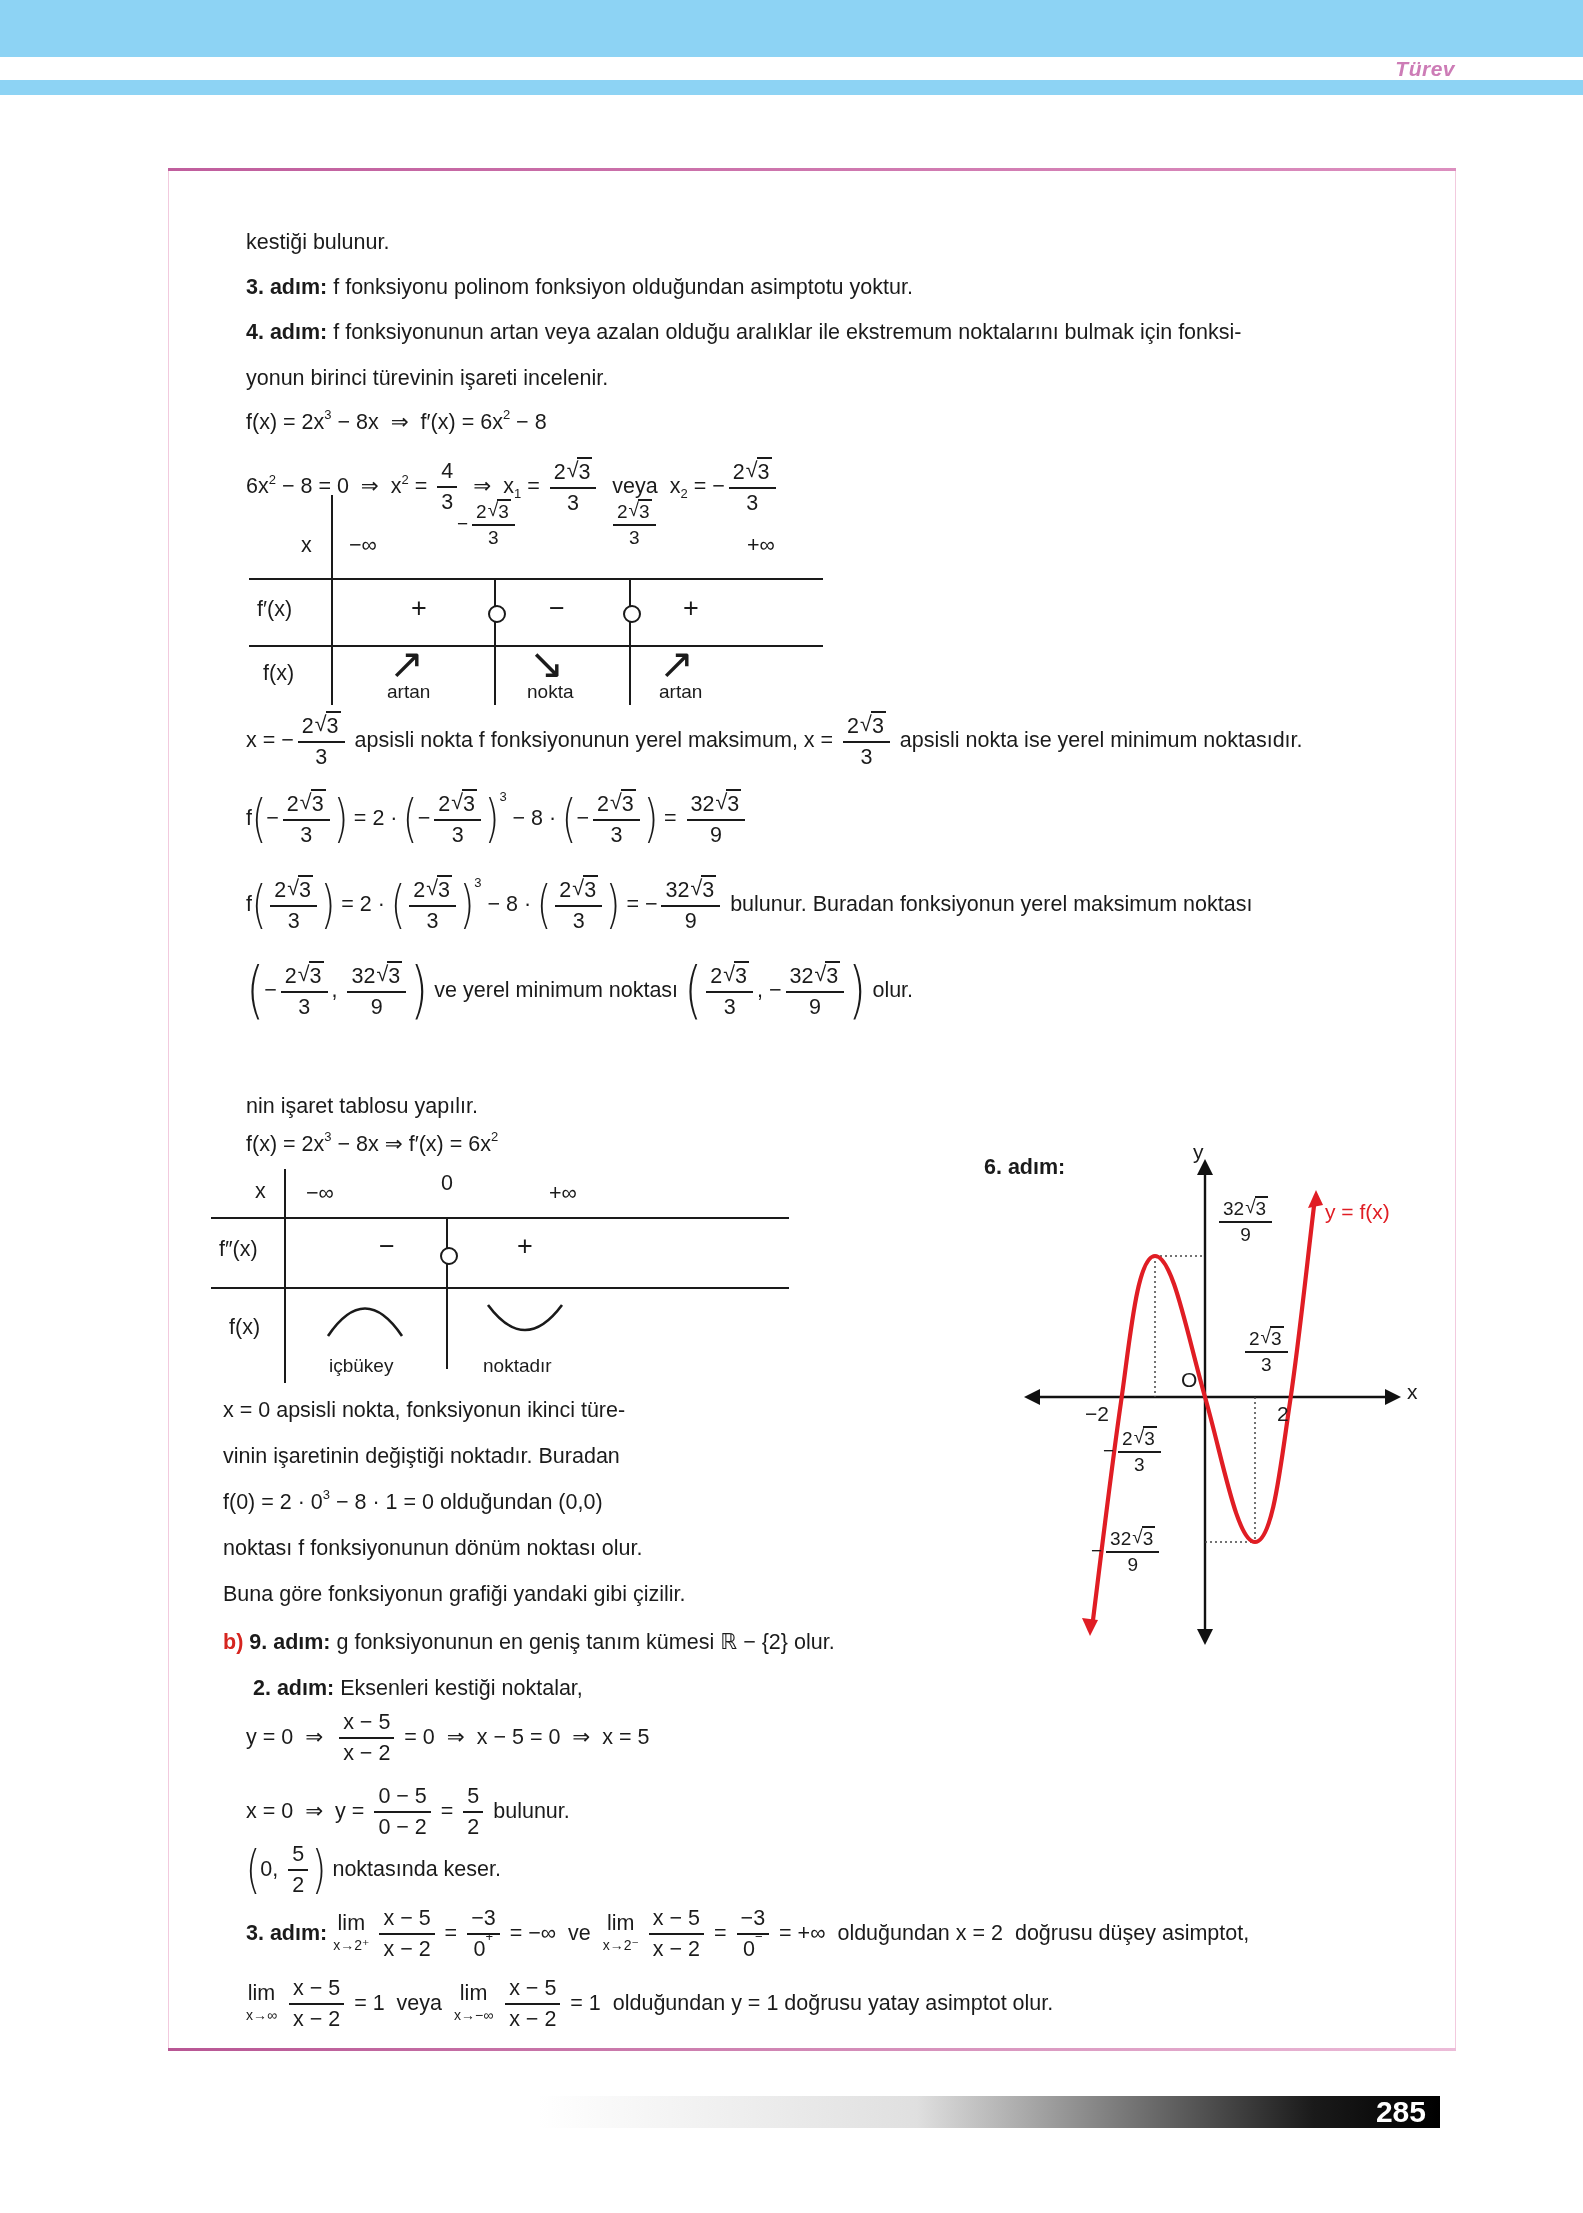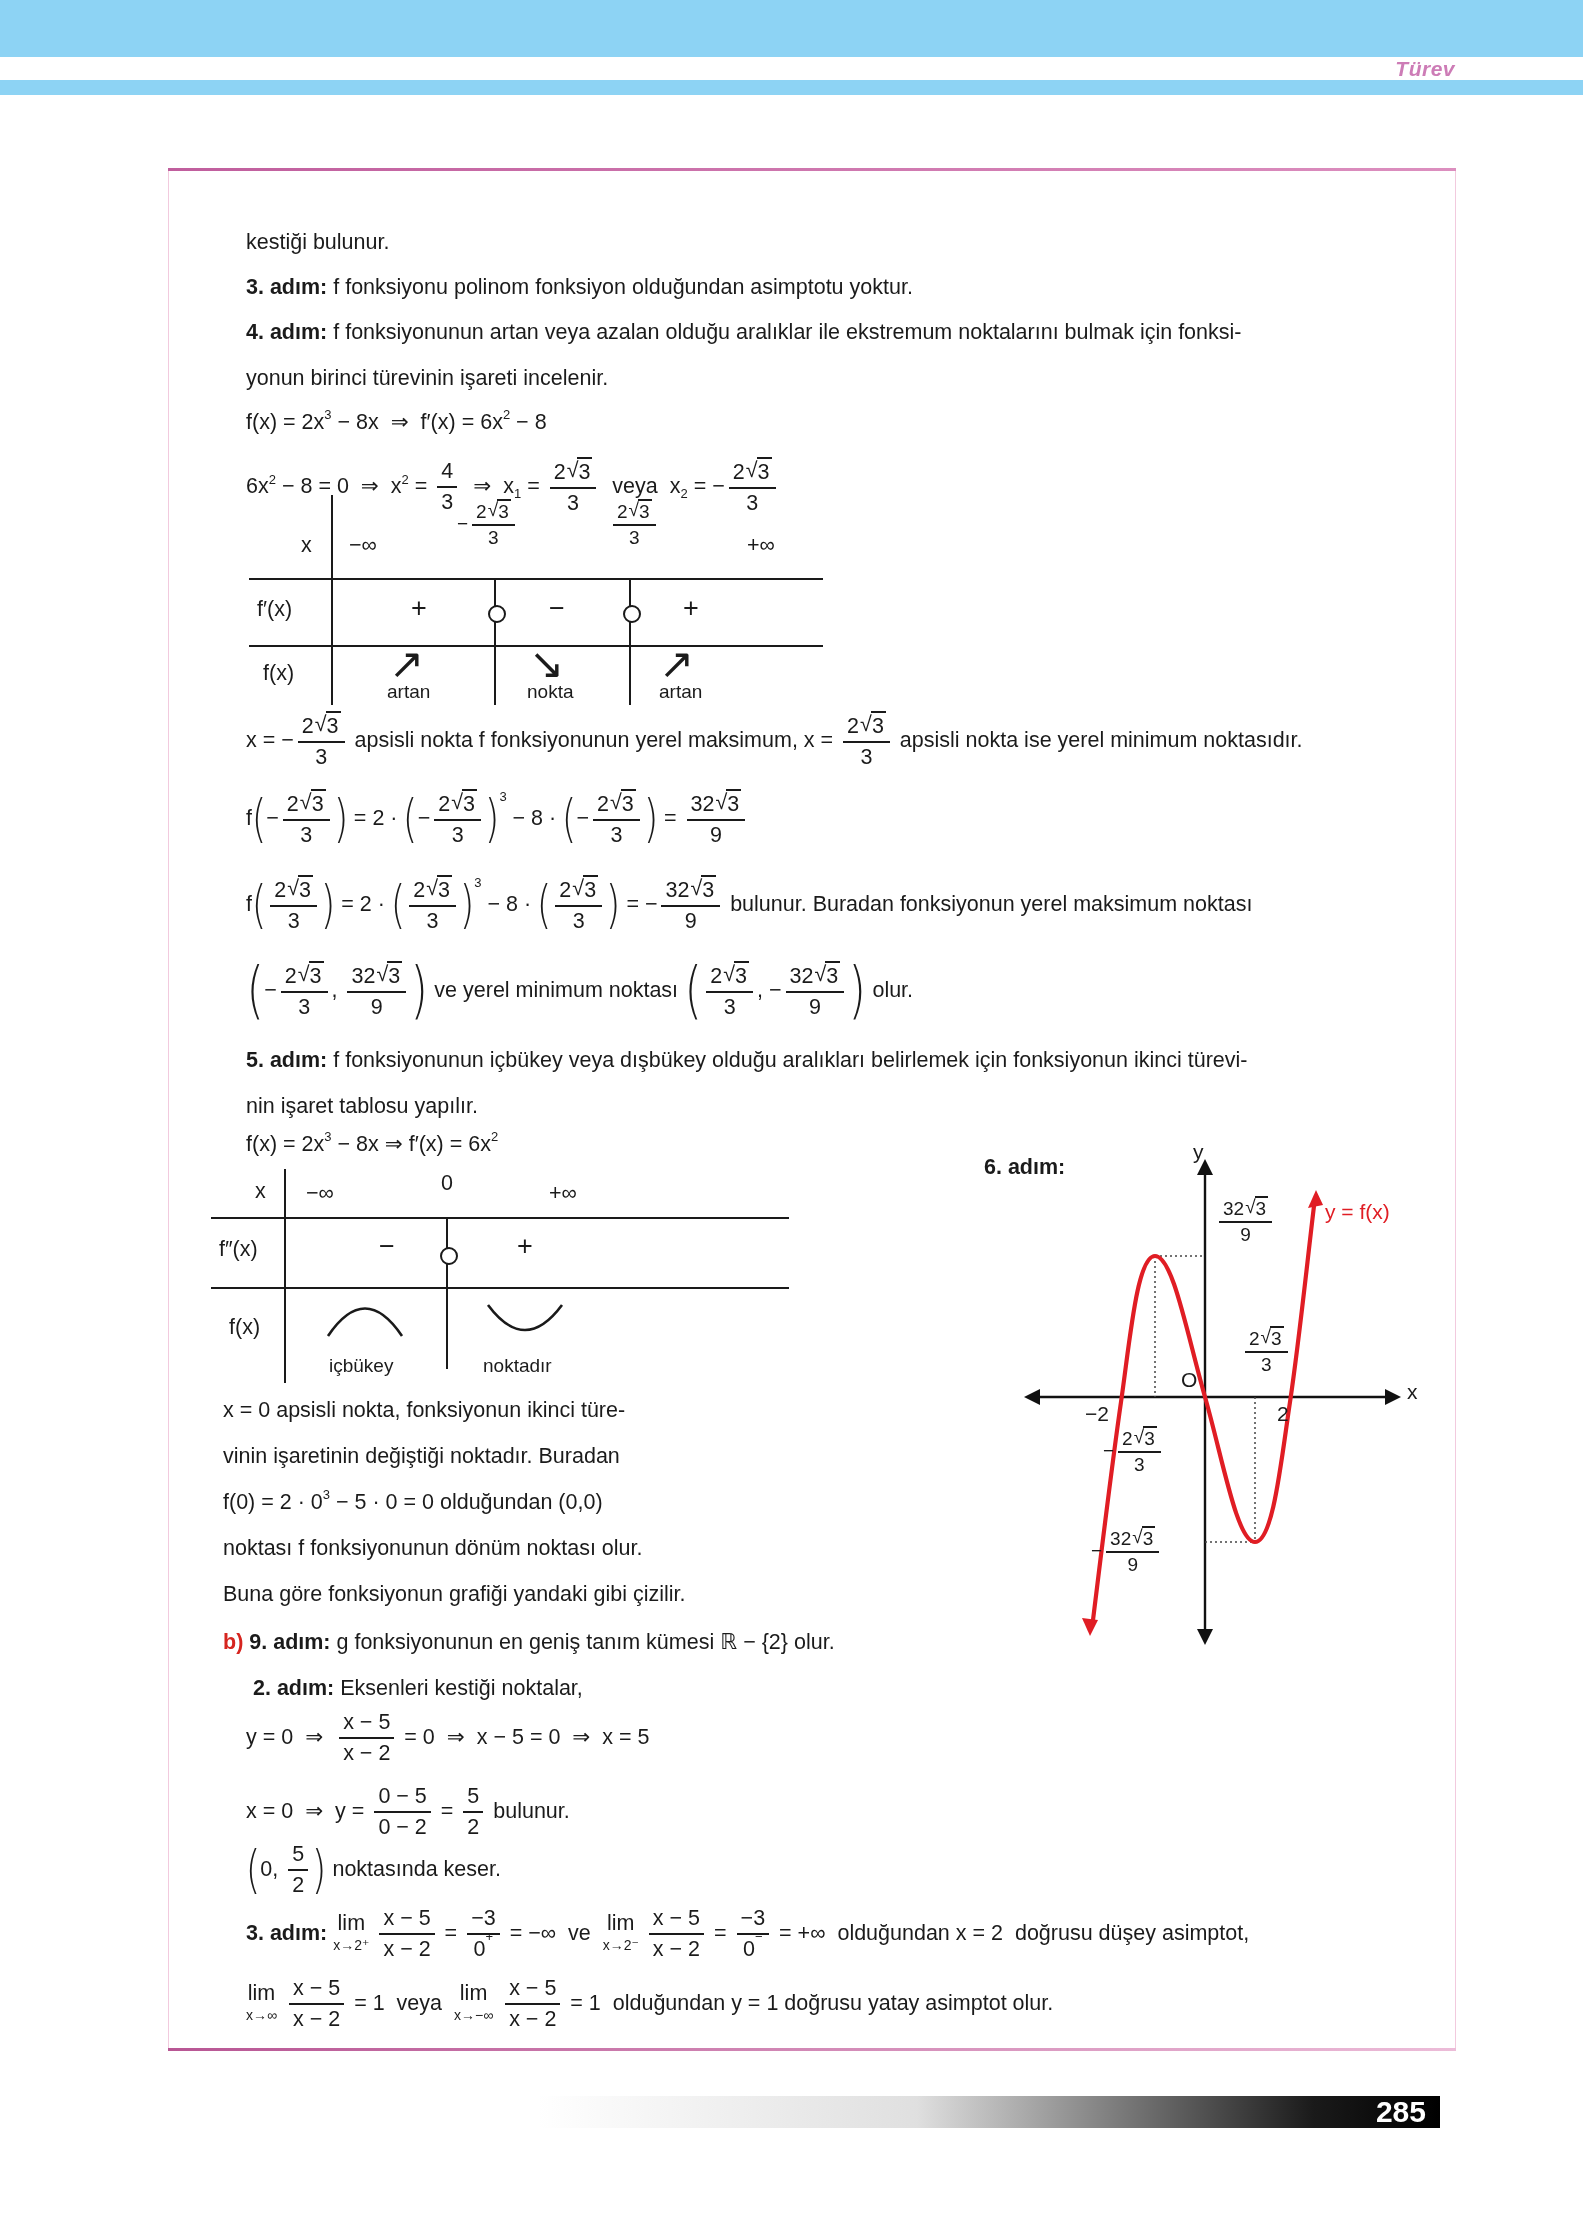--- a/index.html
+++ b/index.html
@@ -136,7 +136,6 @@
     <div class="mline" style="left:77px;top:620px"><span class="mt">f</span><span class="mbp s2">(</span><span class="mt">−</span><span class="mfrac"><span class="mnum"><span class="mt">2</span><span class="msqrt"><span class="mrad">√</span><span class="mbar">3</span></span></span><span class="mden"><span class="mt">3</span></span></span><span class="mbp s2">)</span><span class="mt"> = 2 · </span><span class="mbp s2">(</span><span class="mt">−</span><span class="mfrac"><span class="mnum"><span class="mt">2</span><span class="msqrt"><span class="mrad">√</span><span class="mbar">3</span></span></span><span class="mden"><span class="mt">3</span></span></span><span class="mbp s2">)</span><span class="msup hi">3</span><span class="mt"> − 8 · </span><span class="mbp s2">(</span><span class="mt">−</span><span class="mfrac"><span class="mnum"><span class="mt">2</span><span class="msqrt"><span class="mrad">√</span><span class="mbar">3</span></span></span><span class="mden"><span class="mt">3</span></span></span><span class="mbp s2">)</span><span class="mt"> = </span><span class="mfrac"><span class="mnum"><span class="mt">32</span><span class="msqrt"><span class="mrad">√</span><span class="mbar">3</span></span></span><span class="mden"><span class="mt">9</span></span></span></div>
     <div class="mline" style="left:77px;top:706px"><span class="mt">f</span><span class="mbp s2">(</span><span class="mfrac"><span class="mnum"><span class="mt">2</span><span class="msqrt"><span class="mrad">√</span><span class="mbar">3</span></span></span><span class="mden"><span class="mt">3</span></span></span><span class="mbp s2">)</span><span class="mt"> = 2 · </span><span class="mbp s2">(</span><span class="mfrac"><span class="mnum"><span class="mt">2</span><span class="msqrt"><span class="mrad">√</span><span class="mbar">3</span></span></span><span class="mden"><span class="mt">3</span></span></span><span class="mbp s2">)</span><span class="msup hi">3</span><span class="mt"> − 8 · </span><span class="mbp s2">(</span><span class="mfrac"><span class="mnum"><span class="mt">2</span><span class="msqrt"><span class="mrad">√</span><span class="mbar">3</span></span></span><span class="mden"><span class="mt">3</span></span></span><span class="mbp s2">)</span><span class="mt"> = −</span><span class="mfrac"><span class="mnum"><span class="mt">32</span><span class="msqrt"><span class="mrad">√</span><span class="mbar">3</span></span></span><span class="mden"><span class="mt">9</span></span></span><span class="mt"> bulunur. Buradan fonksiyonun yerel maksimum noktası</span></div>
     <div class="mline" style="left:77px;top:792px"><span class="mbp s3">(</span><span class="mt">−</span><span class="mfrac"><span class="mnum"><span class="mt">2</span><span class="msqrt"><span class="mrad">√</span><span class="mbar">3</span></span></span><span class="mden"><span class="mt">3</span></span></span><span class="mt">, </span><span class="mfrac"><span class="mnum"><span class="mt">32</span><span class="msqrt"><span class="mrad">√</span><span class="mbar">3</span></span></span><span class="mden"><span class="mt">9</span></span></span><span class="mbp s3">)</span><span class="mt"> ve yerel minimum noktası </span><span class="mbp s3">(</span><span class="mfrac"><span class="mnum"><span class="mt">2</span><span class="msqrt"><span class="mrad">√</span><span class="mbar">3</span></span></span><span class="mden"><span class="mt">3</span></span></span><span class="mt">, −</span><span class="mfrac"><span class="mnum"><span class="mt">32</span><span class="msqrt"><span class="mrad">√</span><span class="mbar">3</span></span></span><span class="mden"><span class="mt">9</span></span></span><span class="mbp s3">)</span><span class="mt"> olur.</span></div>
-    <div class="mline" style="left:77px;top:878px"><span class="mb">5. adım: </span><span class="mt">f fonksiyonunun içbükey veya dışbükey olduğu aralıkları belirlemek için fonksiyonun ikinci türevi-</span></div>
     <div class="mline" style="left:77px;top:924px"><span class="mt">nin işaret tablosu yapılır.</span></div>
     <div class="mline" style="left:77px;top:962px"><span class="mt">f(x) = 2x</span><span class="msup">3</span><span class="mt"> − 8x ⇒ f′(x) = 6x</span><span class="msup">2</span></div>
 

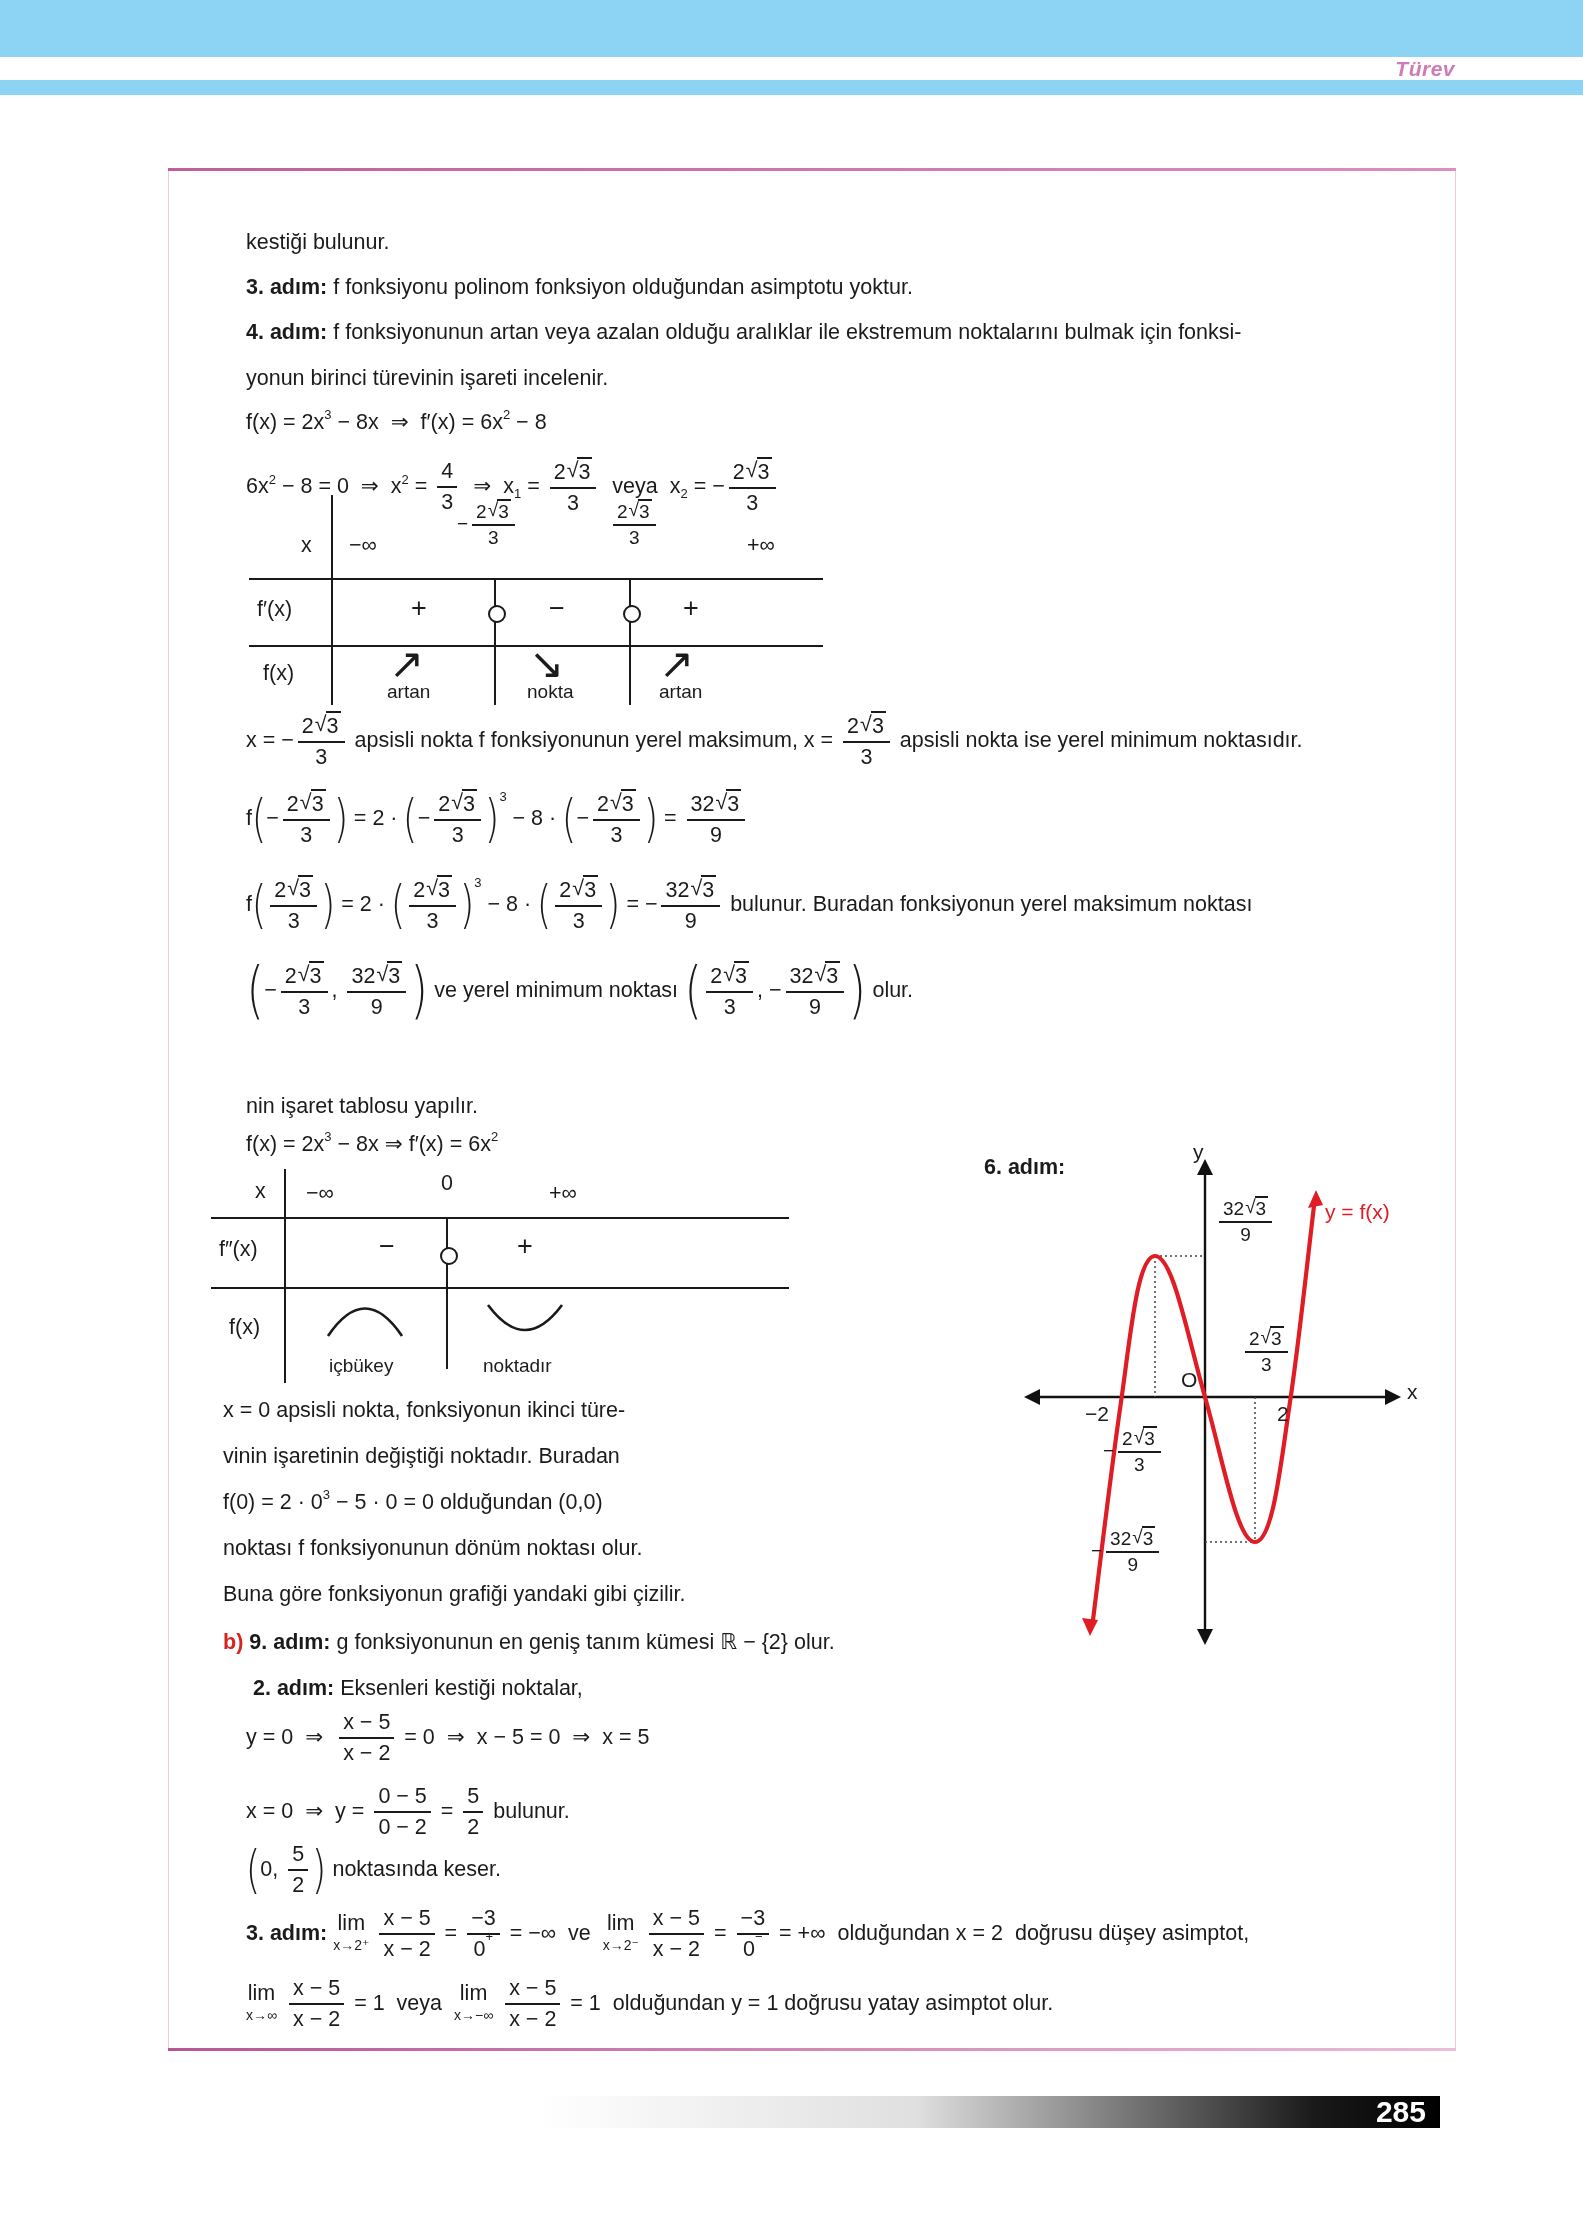--- a/index.html
+++ b/index.html
@@ -165,7 +165,7 @@
 
     <div class="mline" style="left:54px;top:1228px"><span class="mt">x = 0 apsisli nokta, fonksiyonun ikinci türe-</span></div>
     <div class="mline" style="left:54px;top:1274px"><span class="mt">vinin işaretinin değiştiği noktadır. Buradan</span></div>
-    <div class="mline" style="left:54px;top:1320px"><span class="mt">f(0) = 2 · 0</span><span class="msup">3</span><span class="mt"> − 5 · 0 = 0 olduğundan (0,0)</span></div>
+    <div class="mline" style="left:54px;top:1320px"><span class="mt">f(0) = 2 · 0</span><span class="msup">3</span><span class="mt"> − 8 · 1 = 0 olduğundan (0,0)</span></div>
     <div class="mline" style="left:54px;top:1366px"><span class="mt">noktası f fonksiyonunun dönüm noktası olur.</span></div>
     <div class="mline" style="left:54px;top:1412px"><span class="mt">Buna göre fonksiyonun grafiği yandaki gibi çizilir.</span></div>
 

